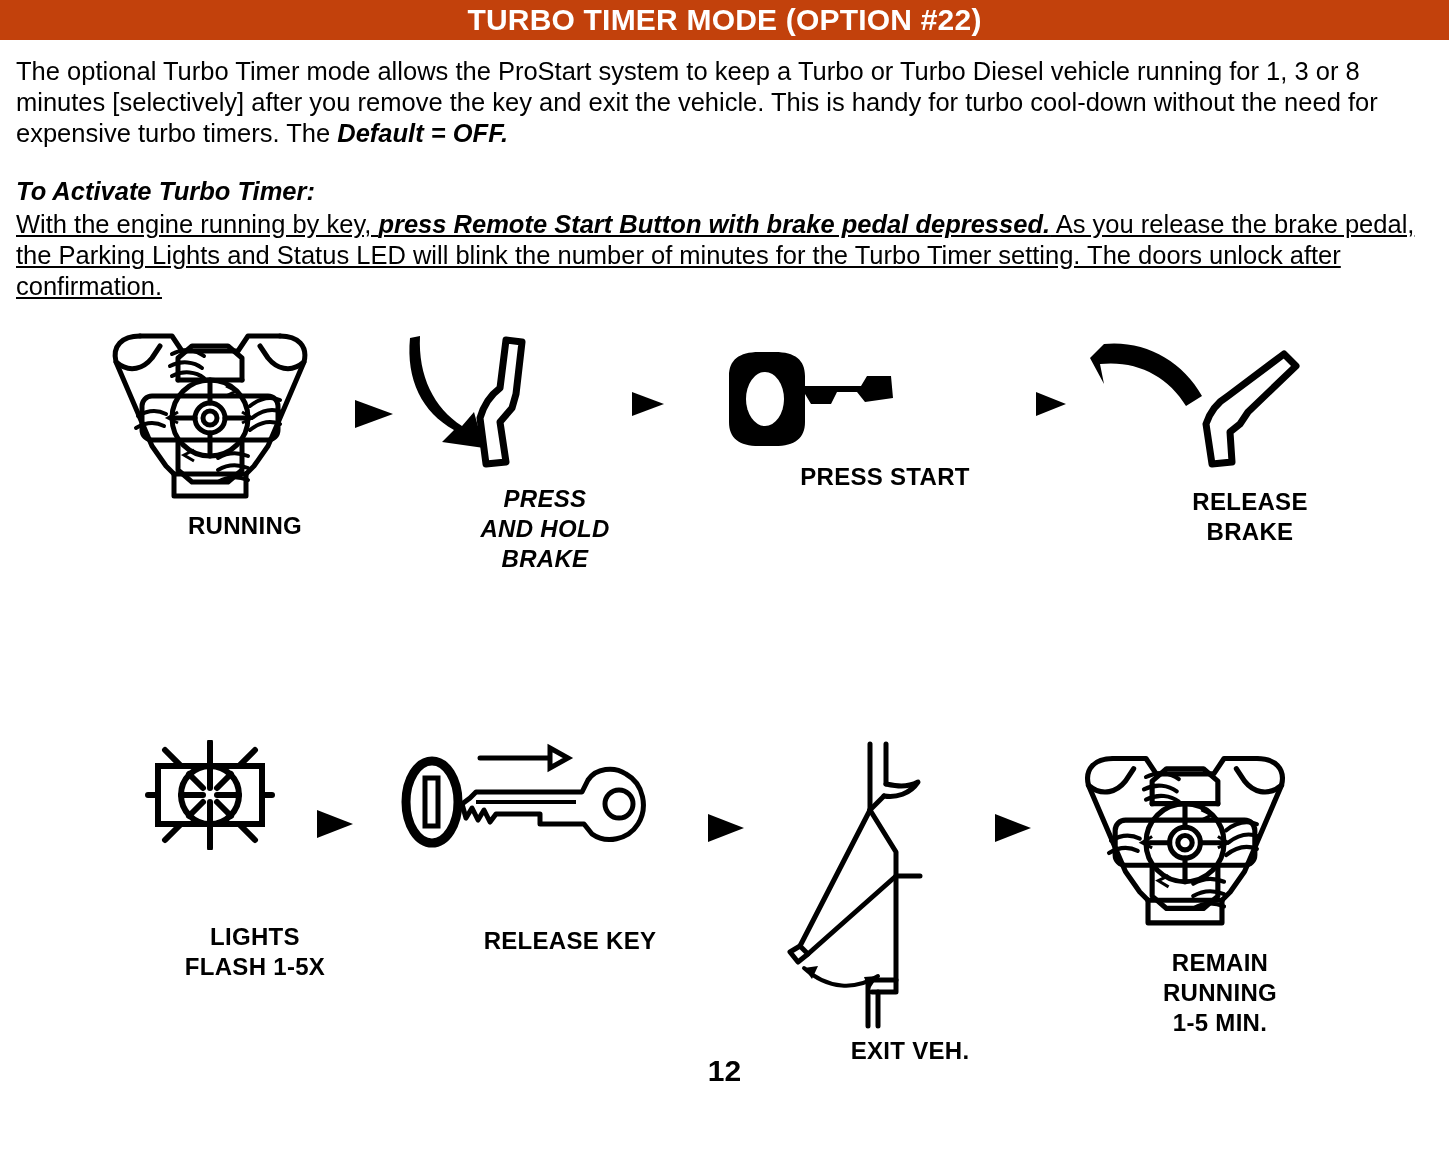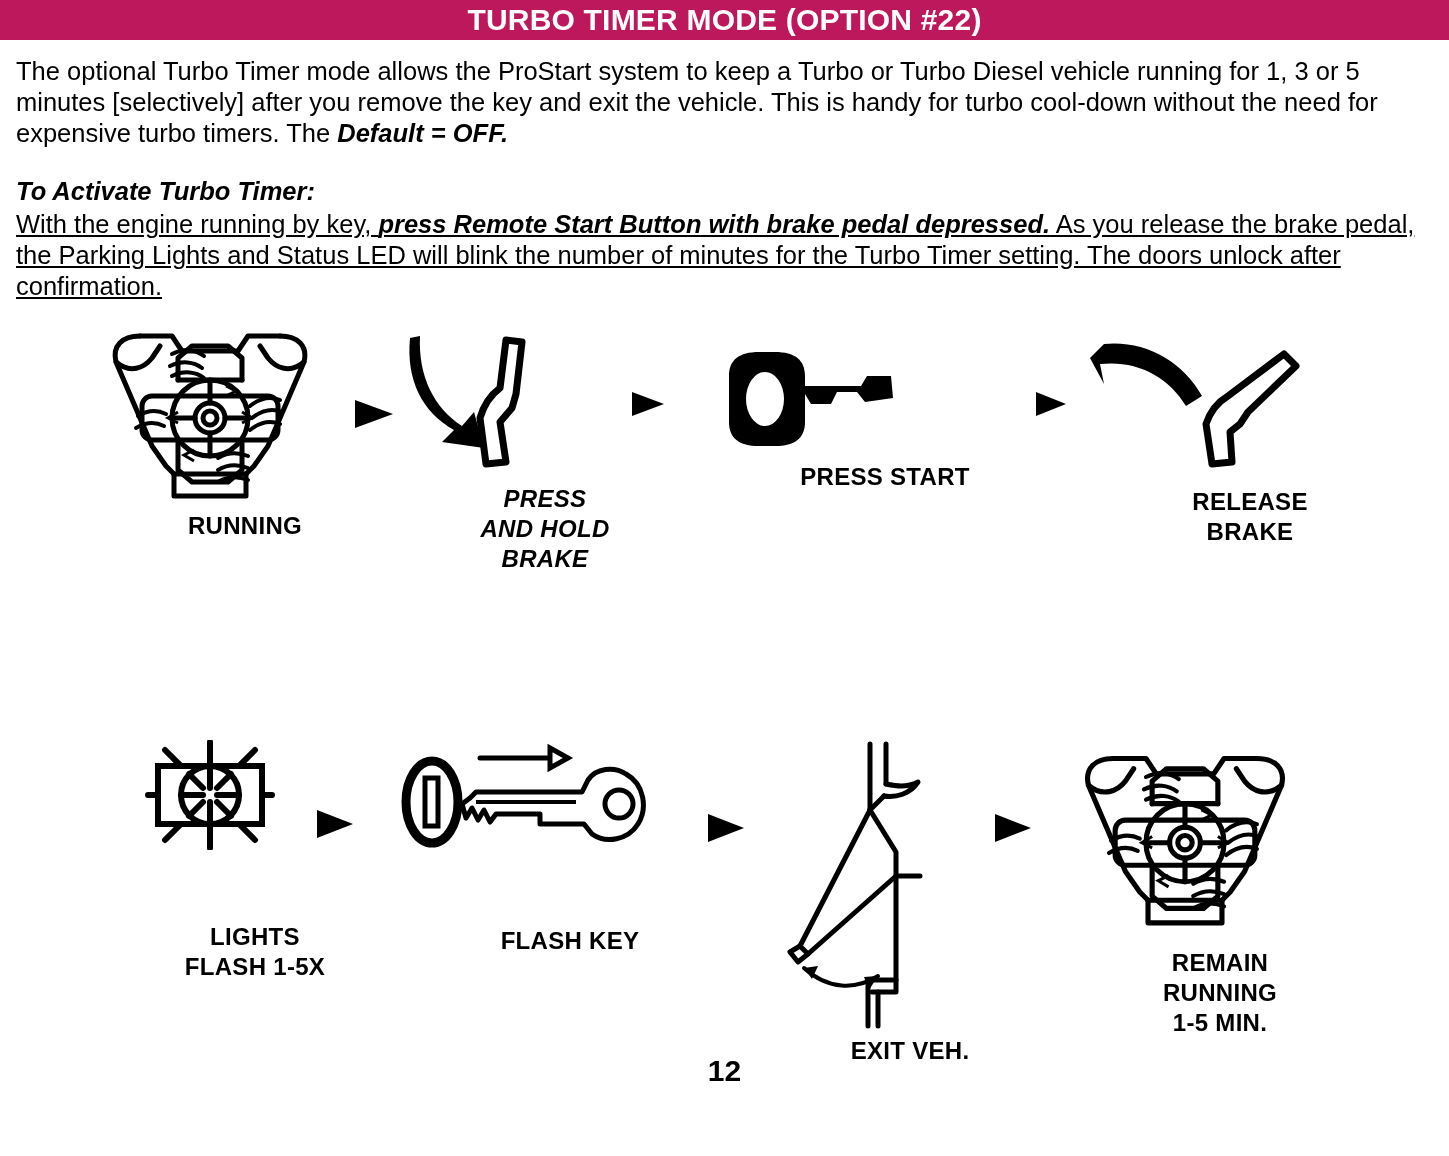--- a/index.html
+++ b/index.html
@@ -23,7 +23,7 @@
     top: 0;
     width: 1449px;
     height: 40px;
-    background: #be185d;
+    background: #c2410c;
     display: flex;
     align-items: center;
     justify-content: center;

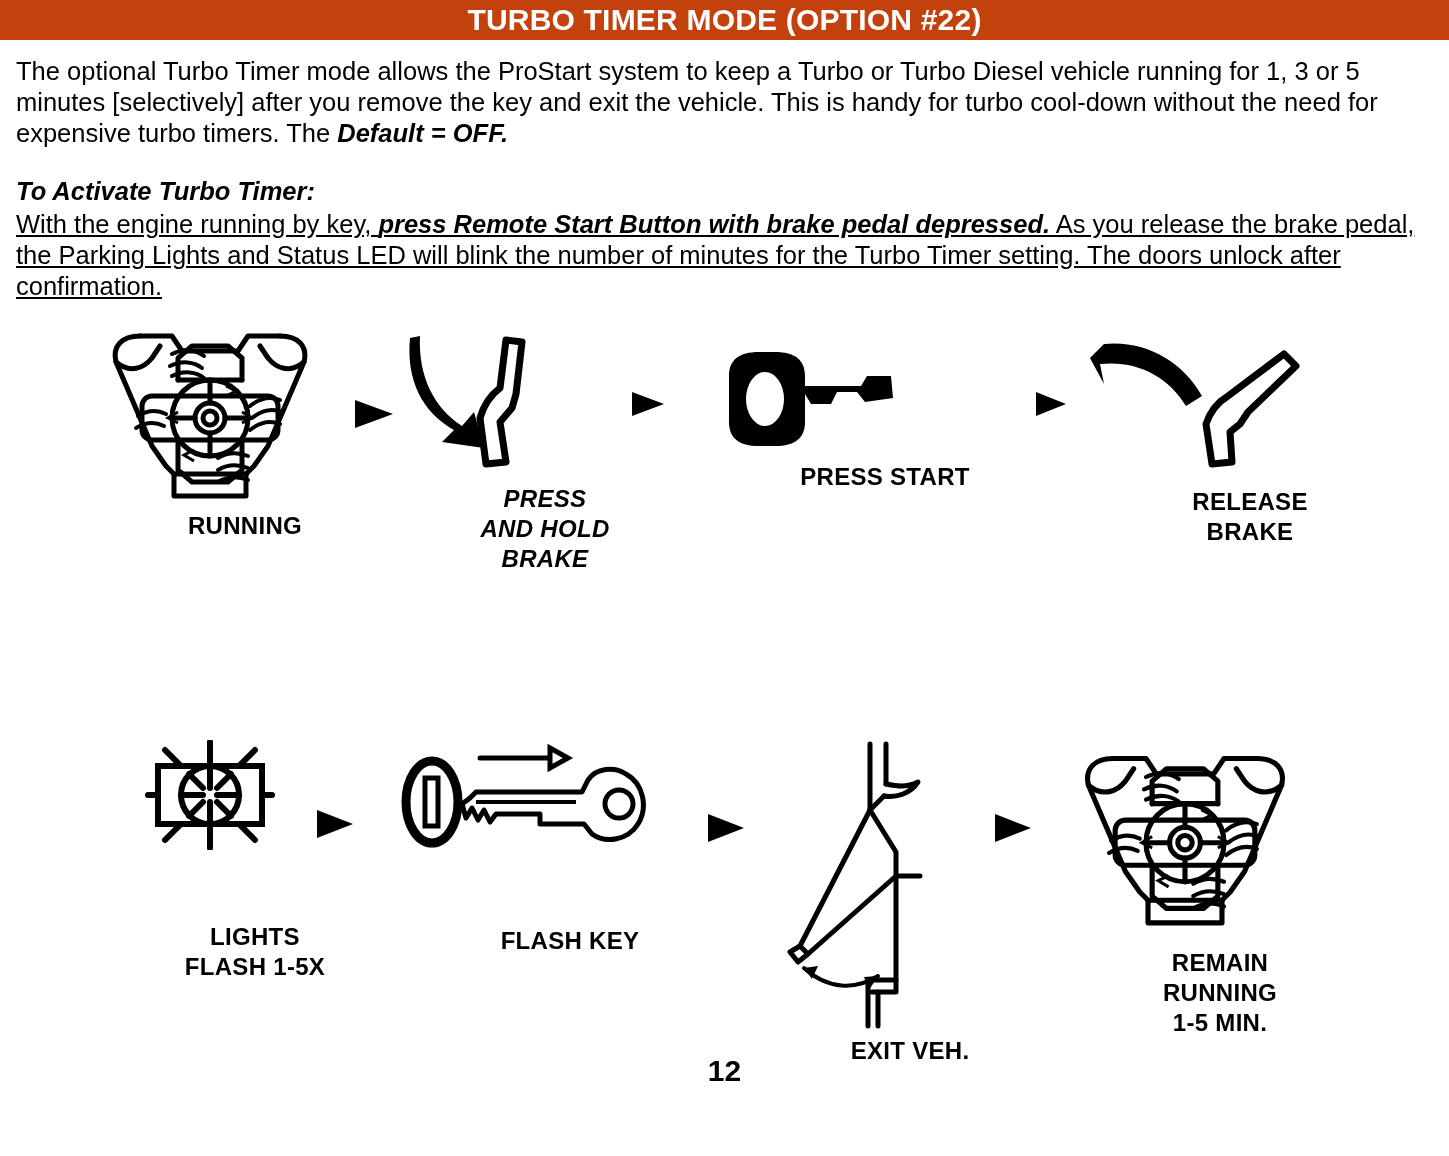--- a/index.html
+++ b/index.html
@@ -148,7 +148,7 @@
   <div class="header-title">TURBO TIMER MODE (OPTION #22)</div>
 </div>
 
-<div class="para" id="para-intro"><span>The optional Turbo Timer mode allows the ProStart system to keep a Turbo or Turbo Diesel vehicle running for 1, 3 or 5 minutes [selectively] after you remove the key and exit the vehicle. This is handy for turbo cool-down without the need for expensive turbo timers. The </span><span class="bi">Default = OFF.</span></div>
+<div class="para" id="para-intro"><span>The optional Turbo Timer mode allows the ProStart system to keep a Turbo or Turbo Diesel vehicle running for 1, 3 or 8 minutes [selectively] after you remove the key and exit the vehicle. This is handy for turbo cool-down without the need for expensive turbo timers. The </span><span class="bi">Default = OFF.</span></div>
 
 <div id="activate-heading">To Activate Turbo Timer:</div>
 

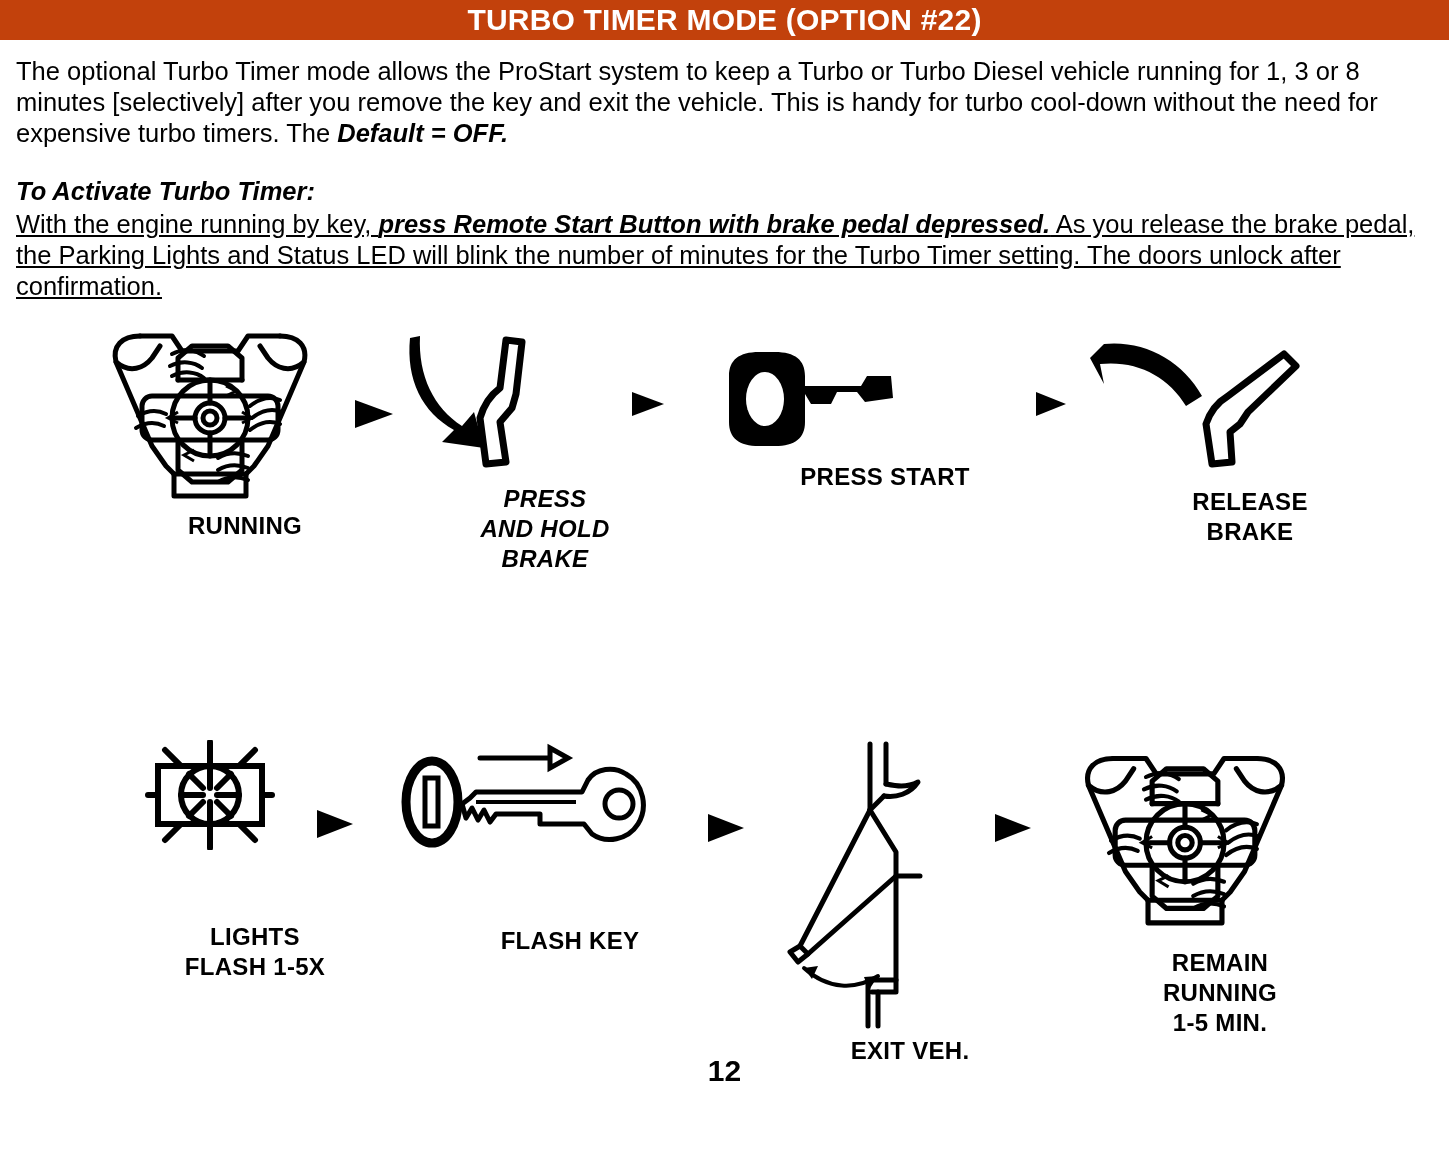--- a/index.html
+++ b/index.html
@@ -309,7 +309,7 @@
         <circle cx="219" cy="64" r="14" fill="#fff" stroke="#000" stroke-width="5"></circle>
       </svg>
     </div>
-    <div class="step-label lbl-remove-key">FLASH KEY</div>
+    <div class="step-label lbl-remove-key">RELEASE KEY</div>
   </div>
 
   <div class="arrow" id="arrow-5">

